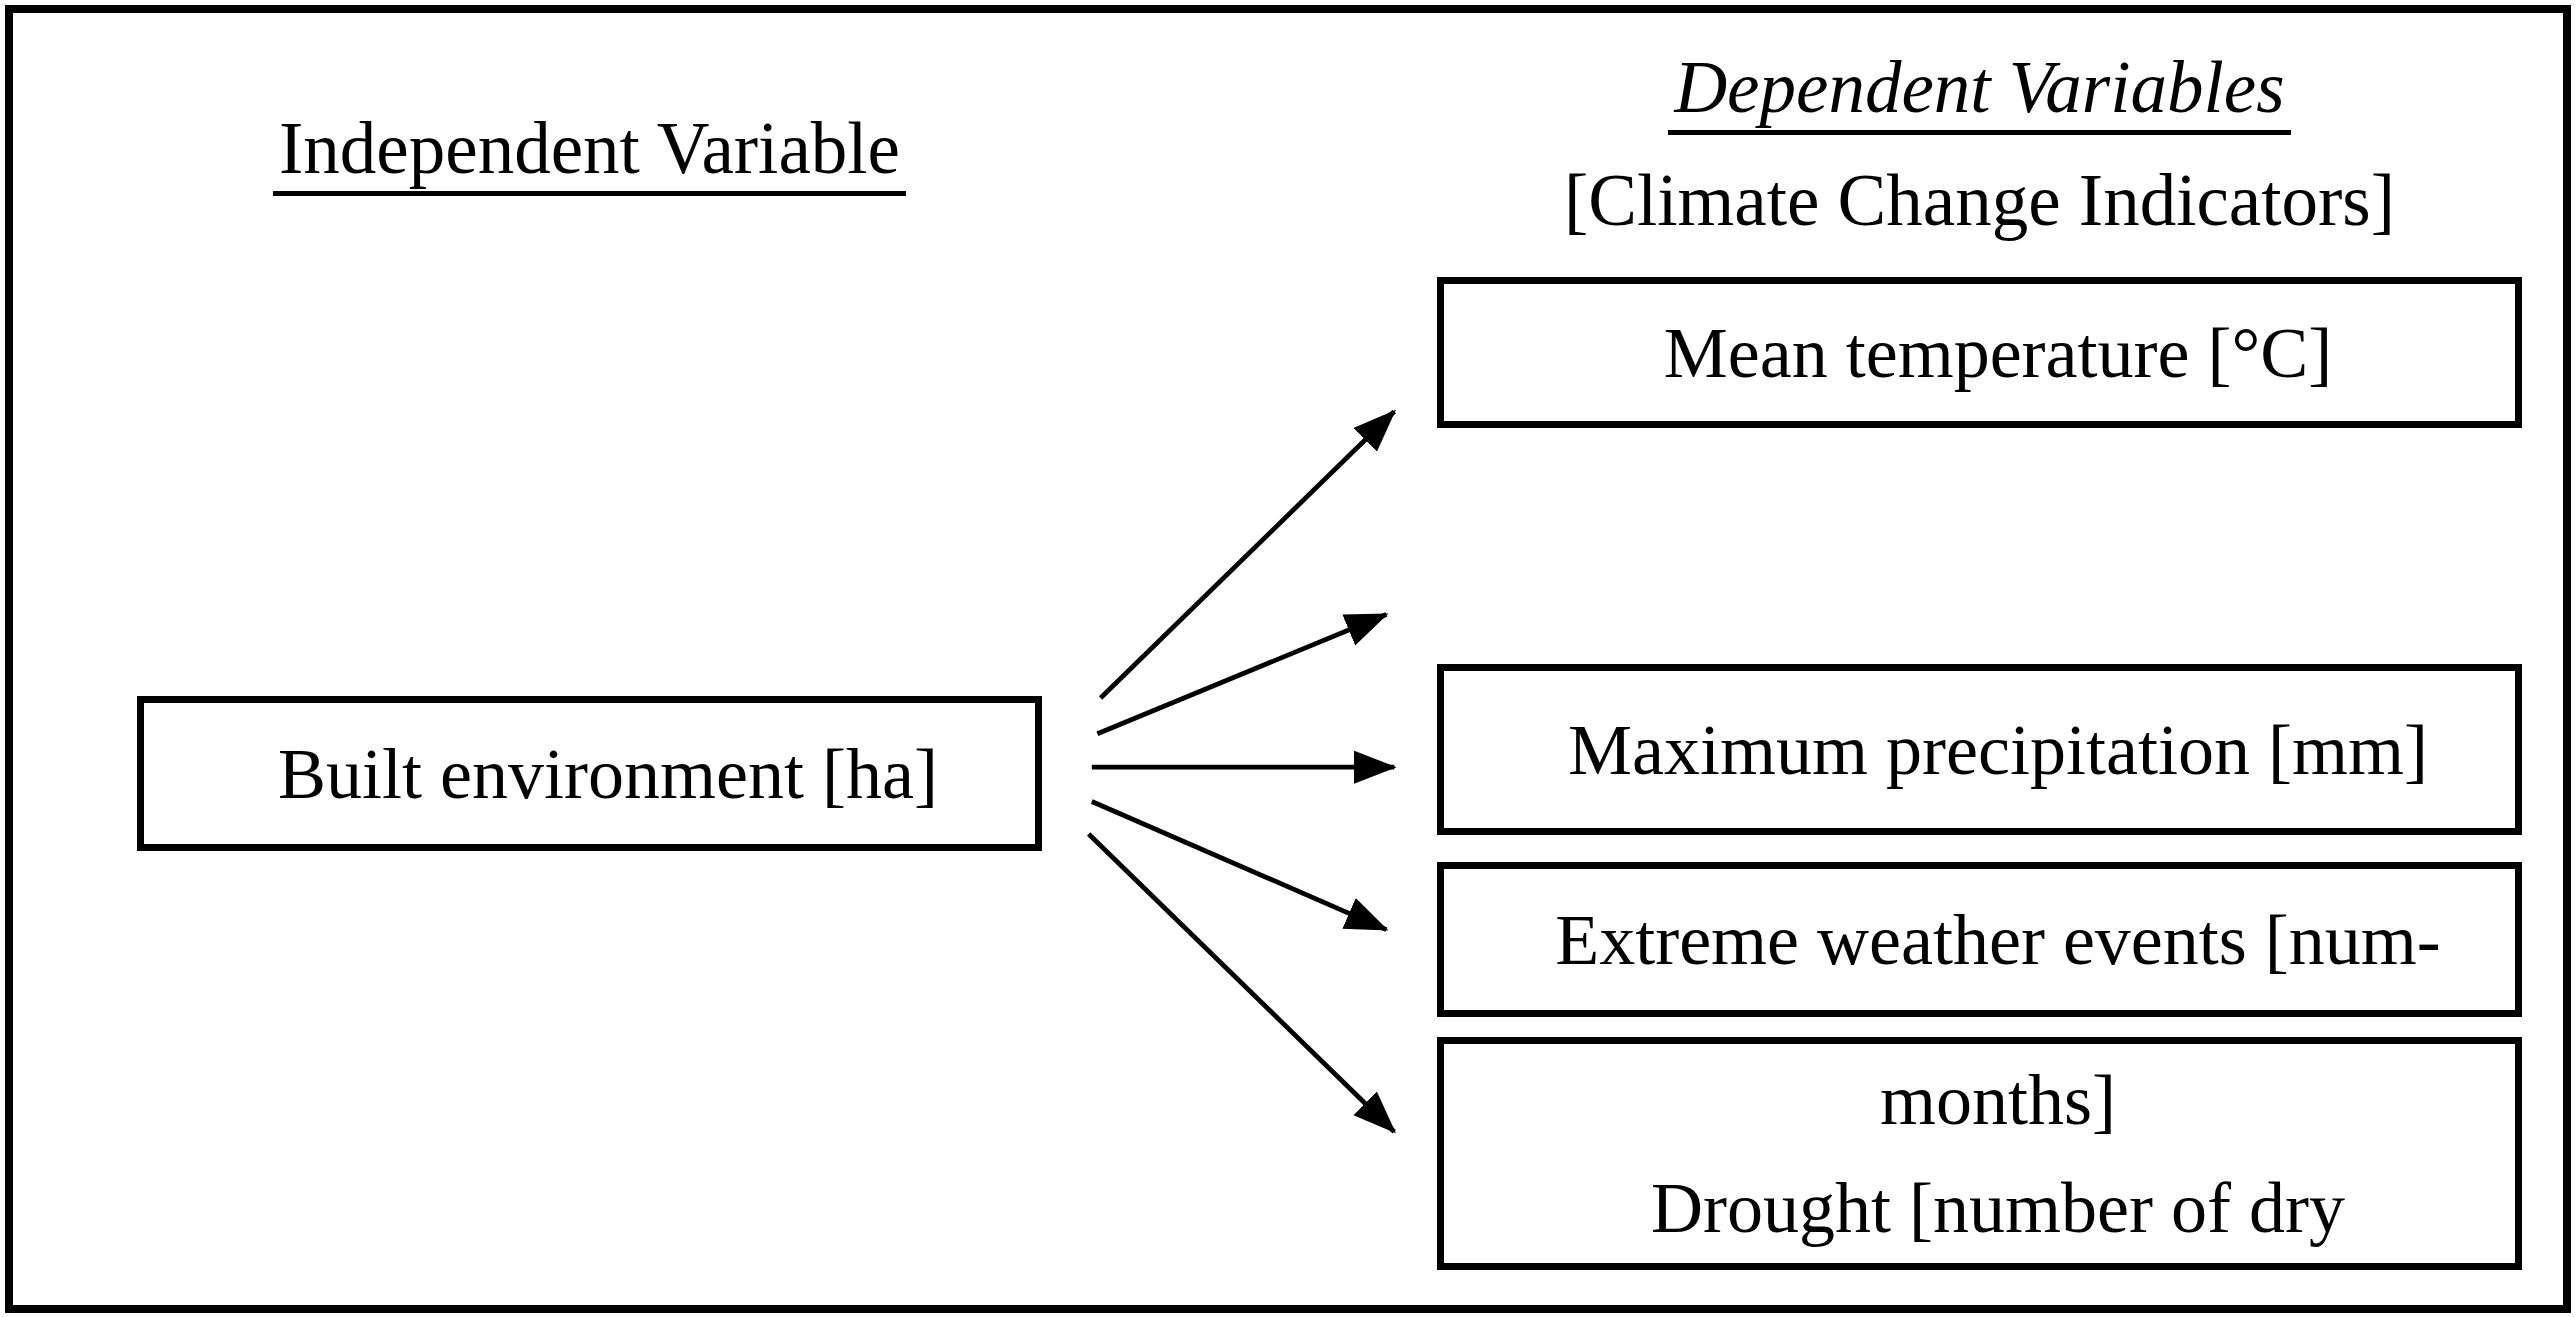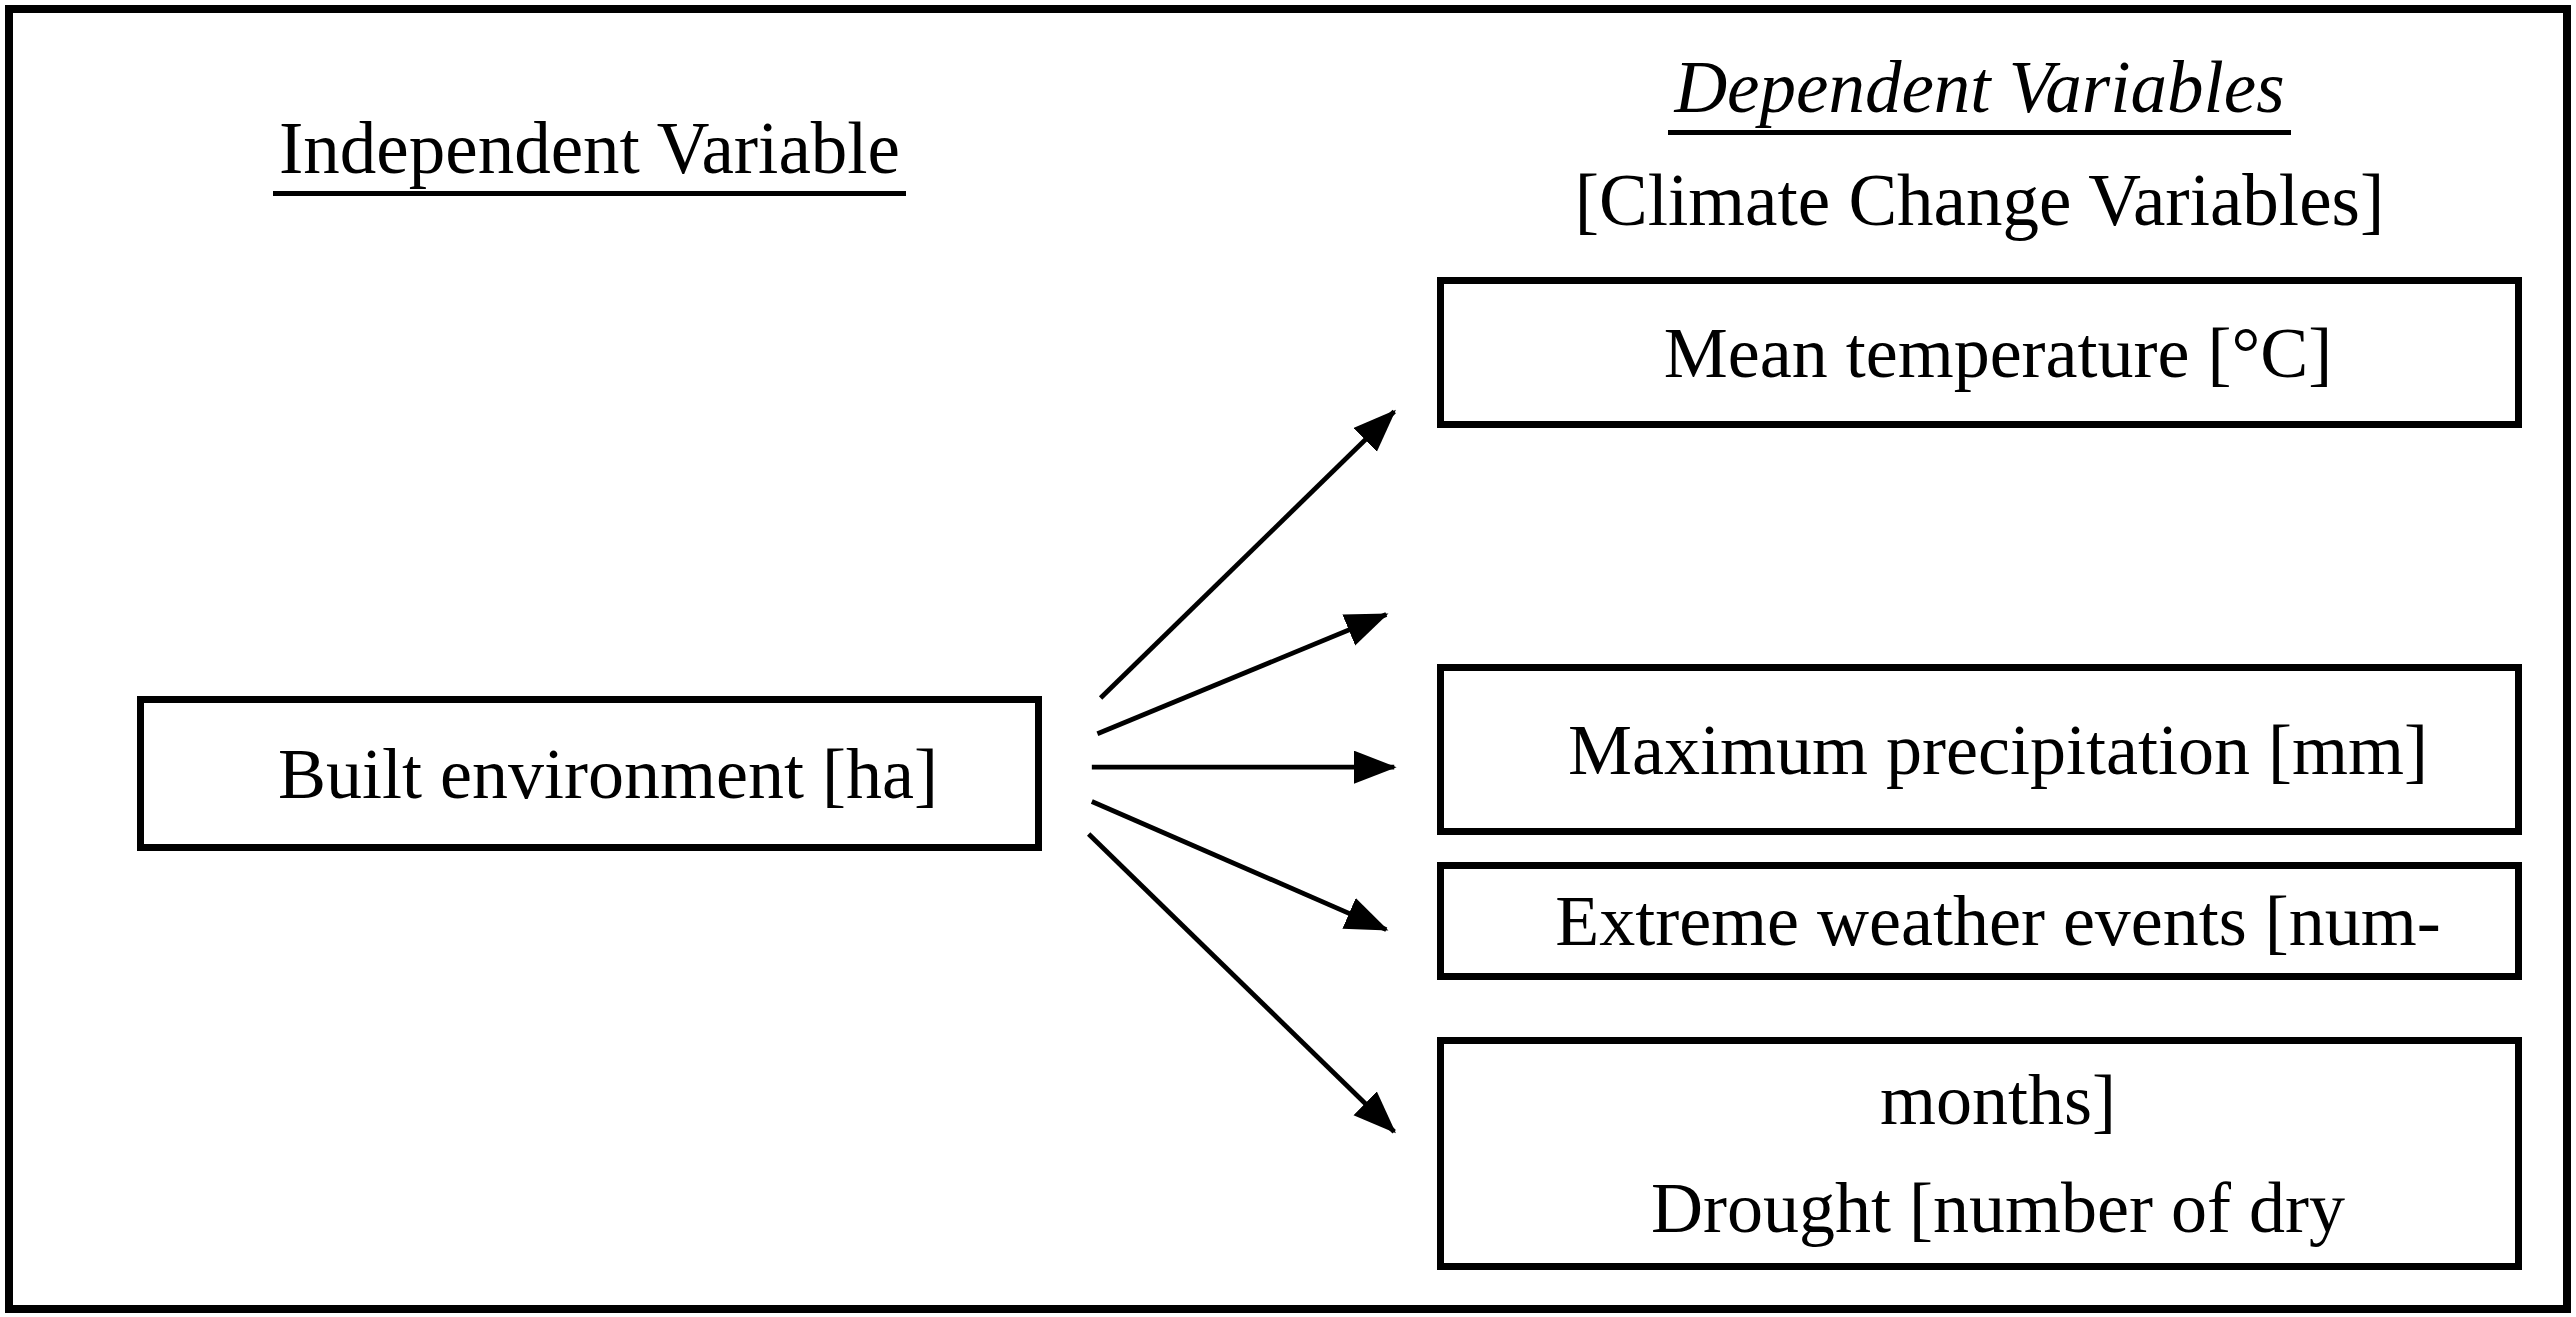--- a/index.html
+++ b/index.html
@@ -61,7 +61,7 @@
   </div>
 
   <div class="hdr hdr-sub">
-    <span>[Climate Change Variables]</span>
+    <span>[Climate Change Indicators]</span>
   </div>
 
   <div class="box box-src">

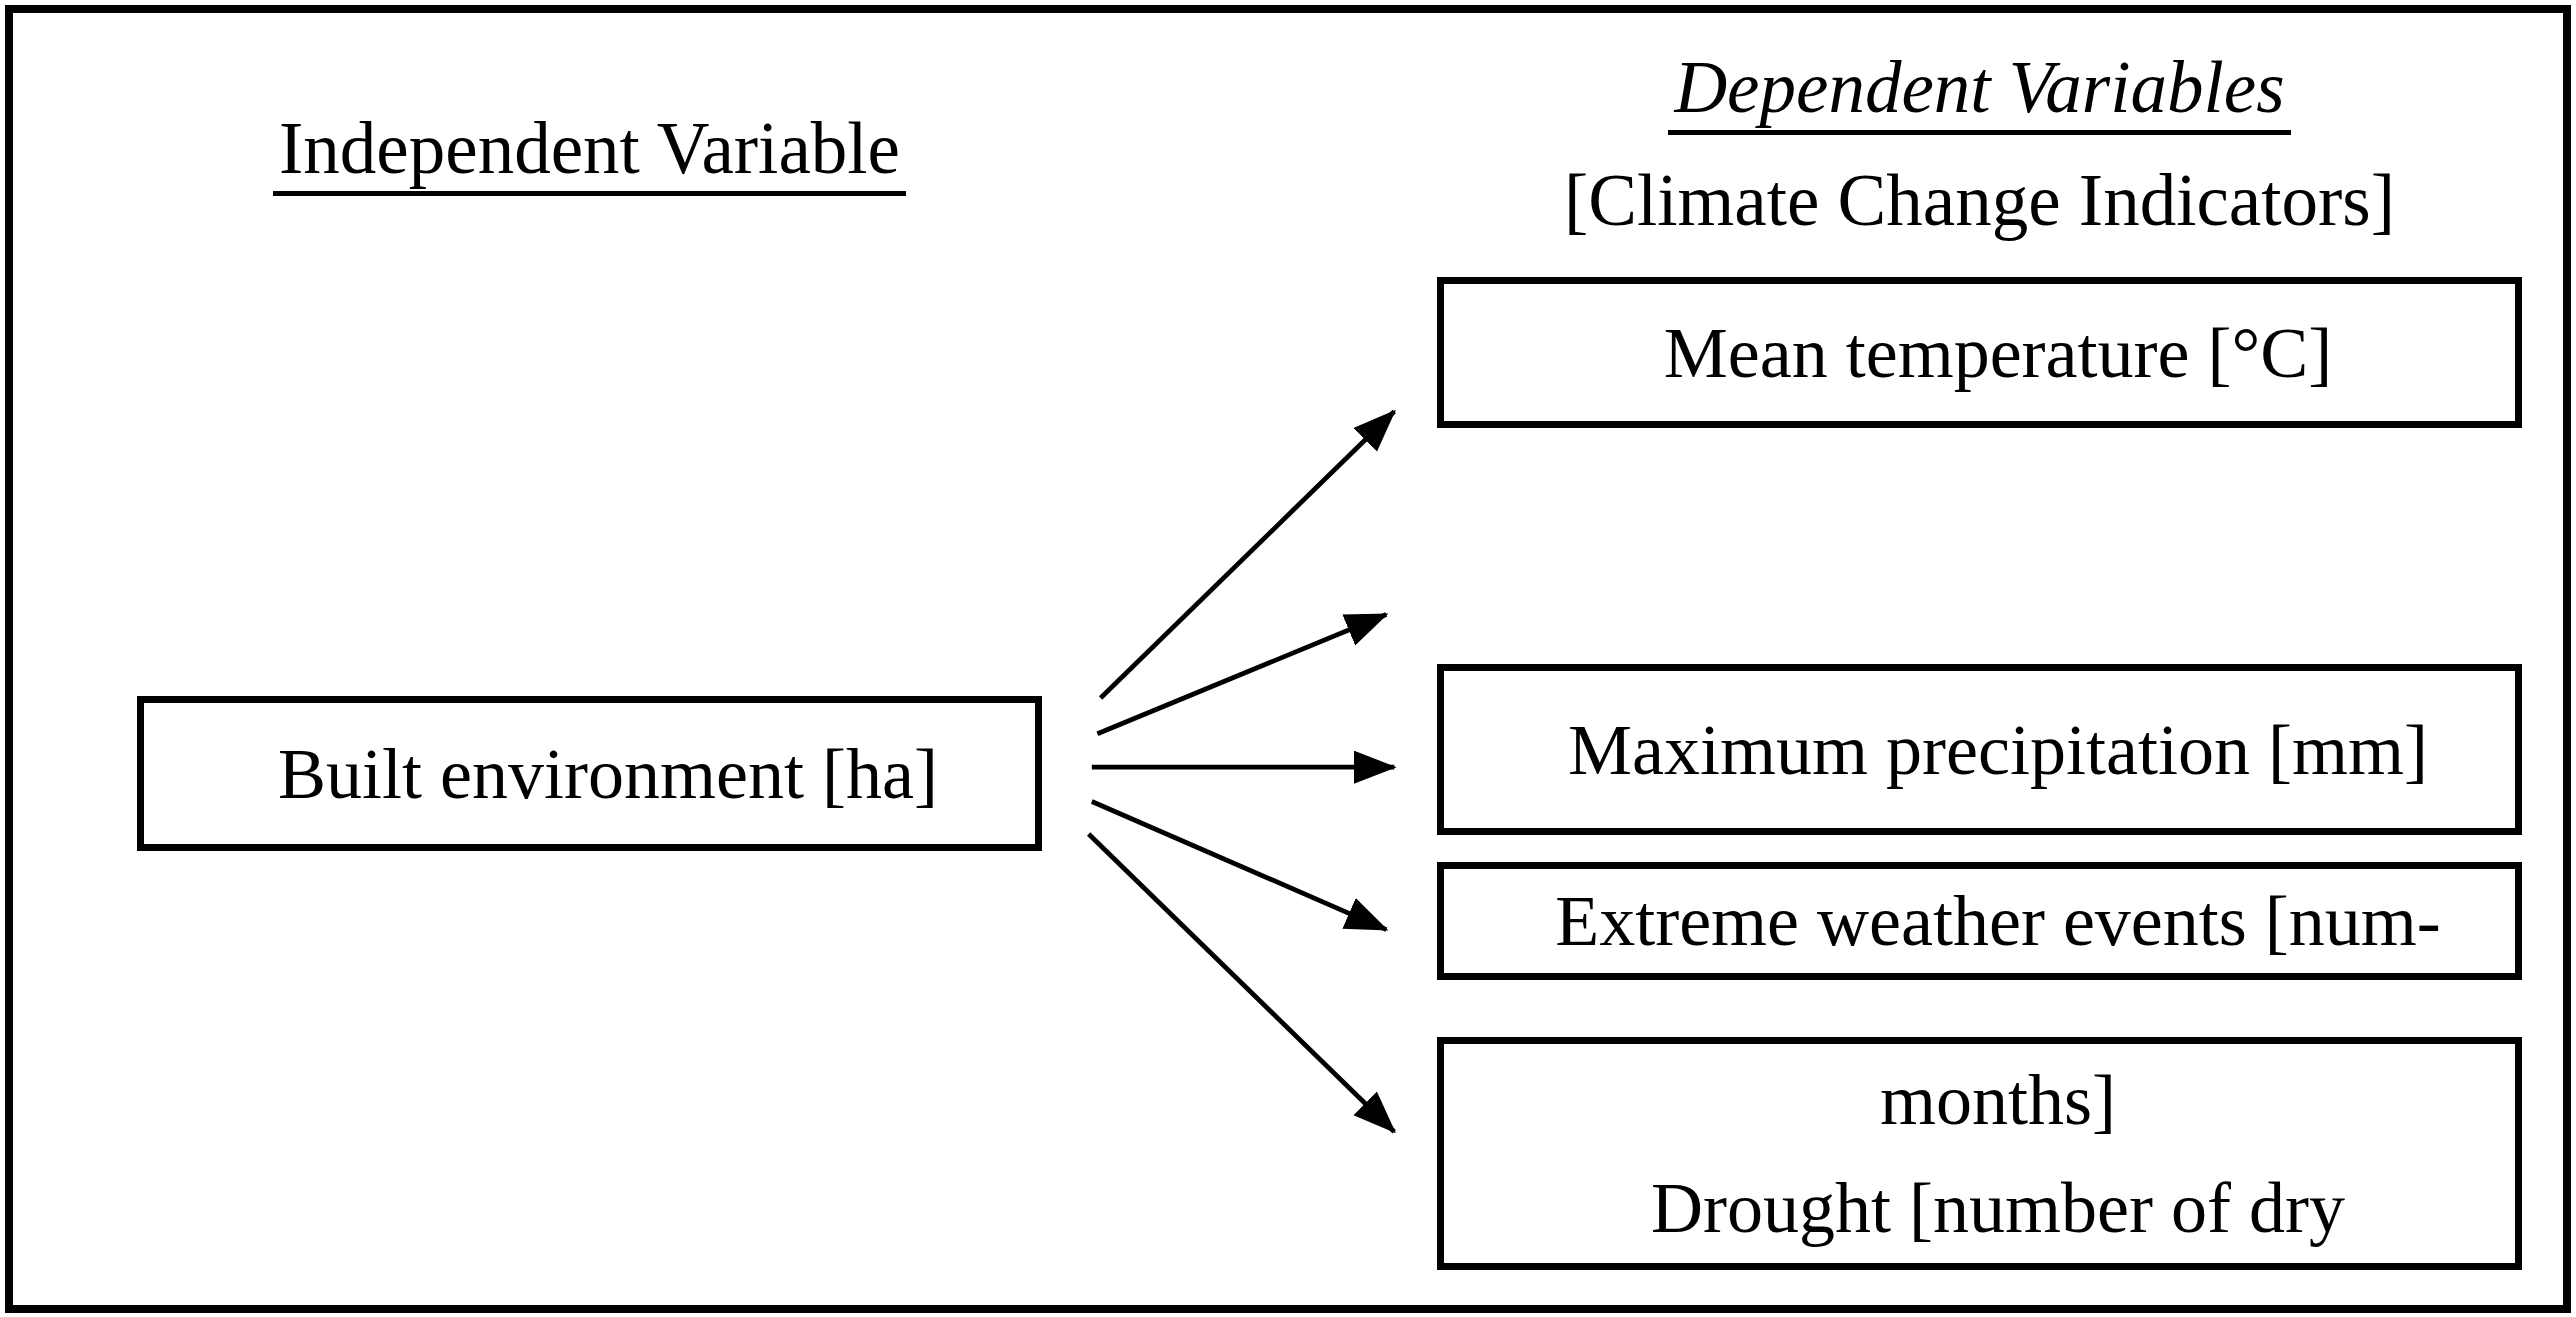--- a/index.html
+++ b/index.html
@@ -29,7 +29,7 @@
   .t1 { top:277px;  height:151px; }
   .t2 { top:473px;  height:148px; }
   .t3 { top:664px;  height:171px; }
-  .t4 { top:862px; height:118px; }
+  .t4 { top:862px; height:155px; }
   .t5 { top:1037px; height:233px; }
 </style>
 </head>

